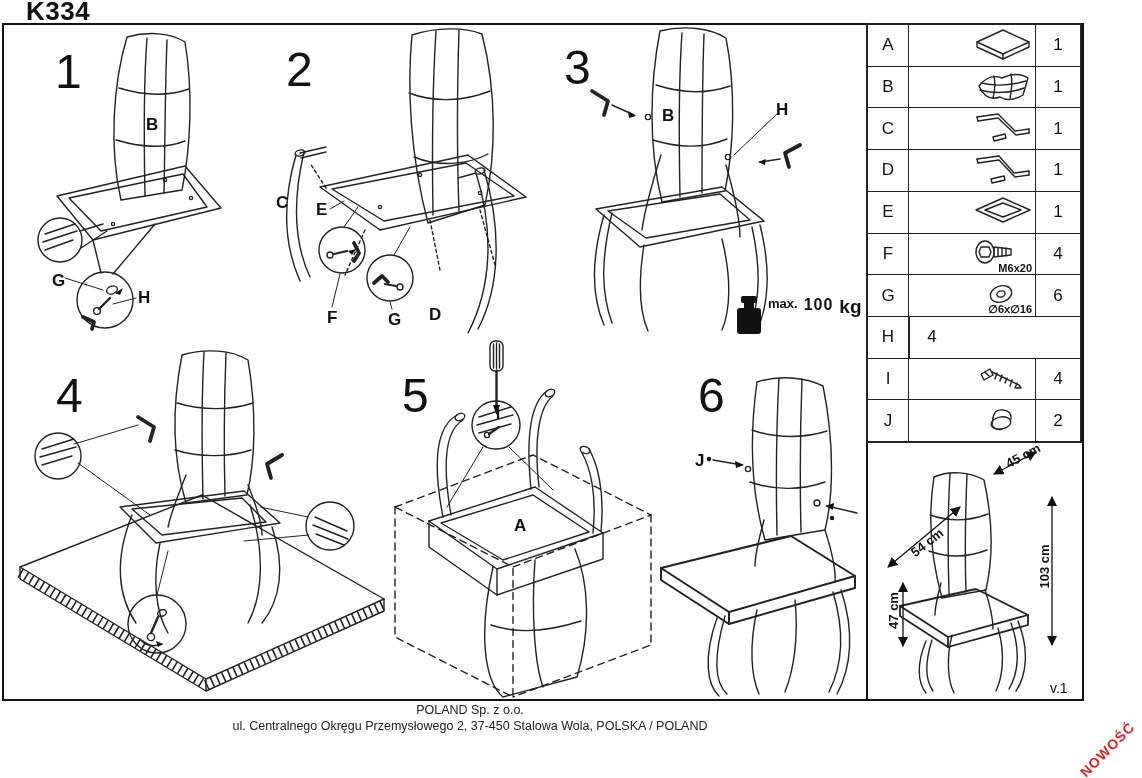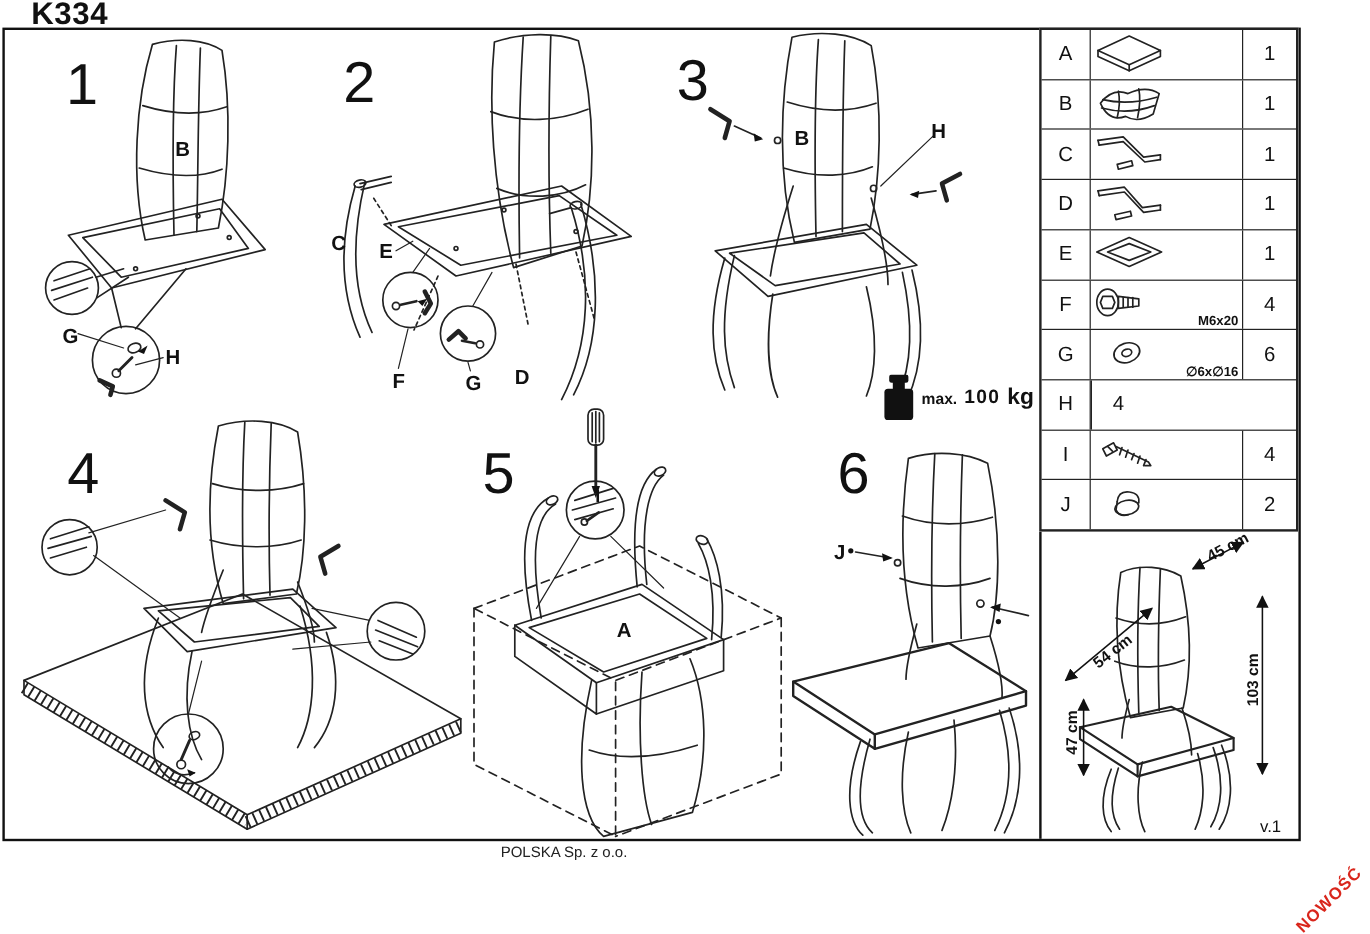--- a/index.html
+++ b/index.html
@@ -21,7 +21,7 @@
   .prow{flex:1;display:flex;border-top:1.5px solid #222;min-height:0;}
   .prow:first-child{border-top:none;}
   .pletter{width:40px;border-right:1.5px solid #222;display:flex;align-items:center;justify-content:center;font-size:17px;}
-  .picon{flex:1;position:relative;display:flex;align-items:center;justify-content:flex-start;}
+  .picon{flex:1;position:relative;display:flex;align-items:center;justify-content:flex-end;}
   .pqty{width:44px;border-left:1.5px solid #222;display:flex;align-items:center;justify-content:center;font-size:17px;}
   .pspec{position:absolute;right:3px;bottom:0px;font-size:11px;font-weight:bold;}
   .weight{position:absolute;left:736px;top:312px;display:flex;align-items:center;gap:6px;}

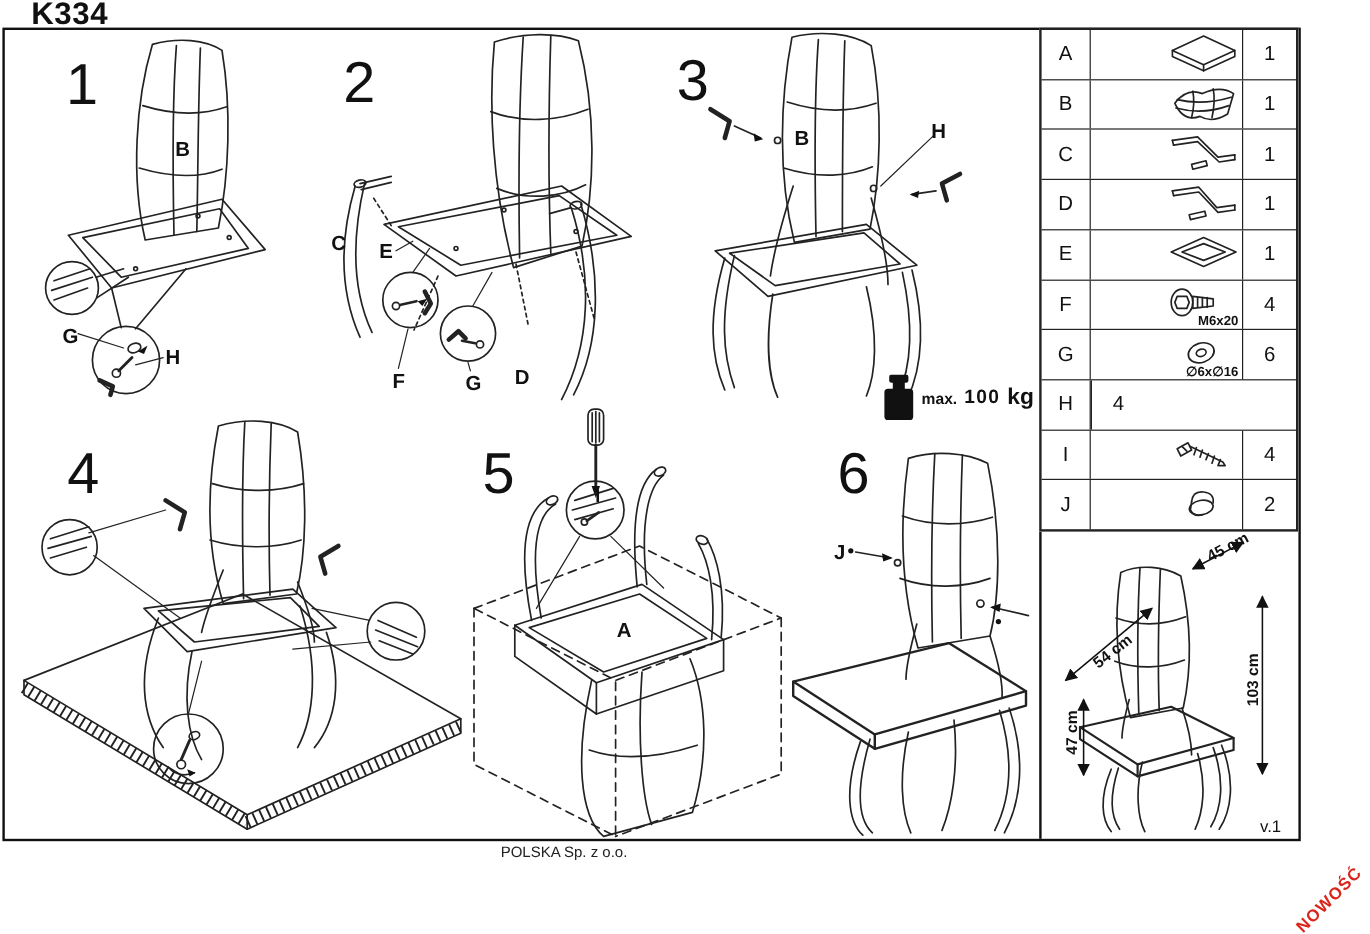--- a/index.html
+++ b/index.html
@@ -24,7 +24,7 @@
   .picon{flex:1;position:relative;display:flex;align-items:center;justify-content:flex-end;}
   .pqty{width:44px;border-left:1.5px solid #222;display:flex;align-items:center;justify-content:center;font-size:17px;}
   .pspec{position:absolute;right:3px;bottom:0px;font-size:11px;font-weight:bold;}
-  .weight{position:absolute;left:736px;top:312px;display:flex;align-items:center;gap:6px;}
+  .weight{position:absolute;left:736px;top:296px;display:flex;align-items:flex-start;gap:6px;}
   .weight .wmax{font-size:13px;font-weight:bold;}
   .weight .wval{font-size:16px;font-weight:bold;letter-spacing:1px;}
   .weight .wunit{font-size:19px;font-weight:bold;}

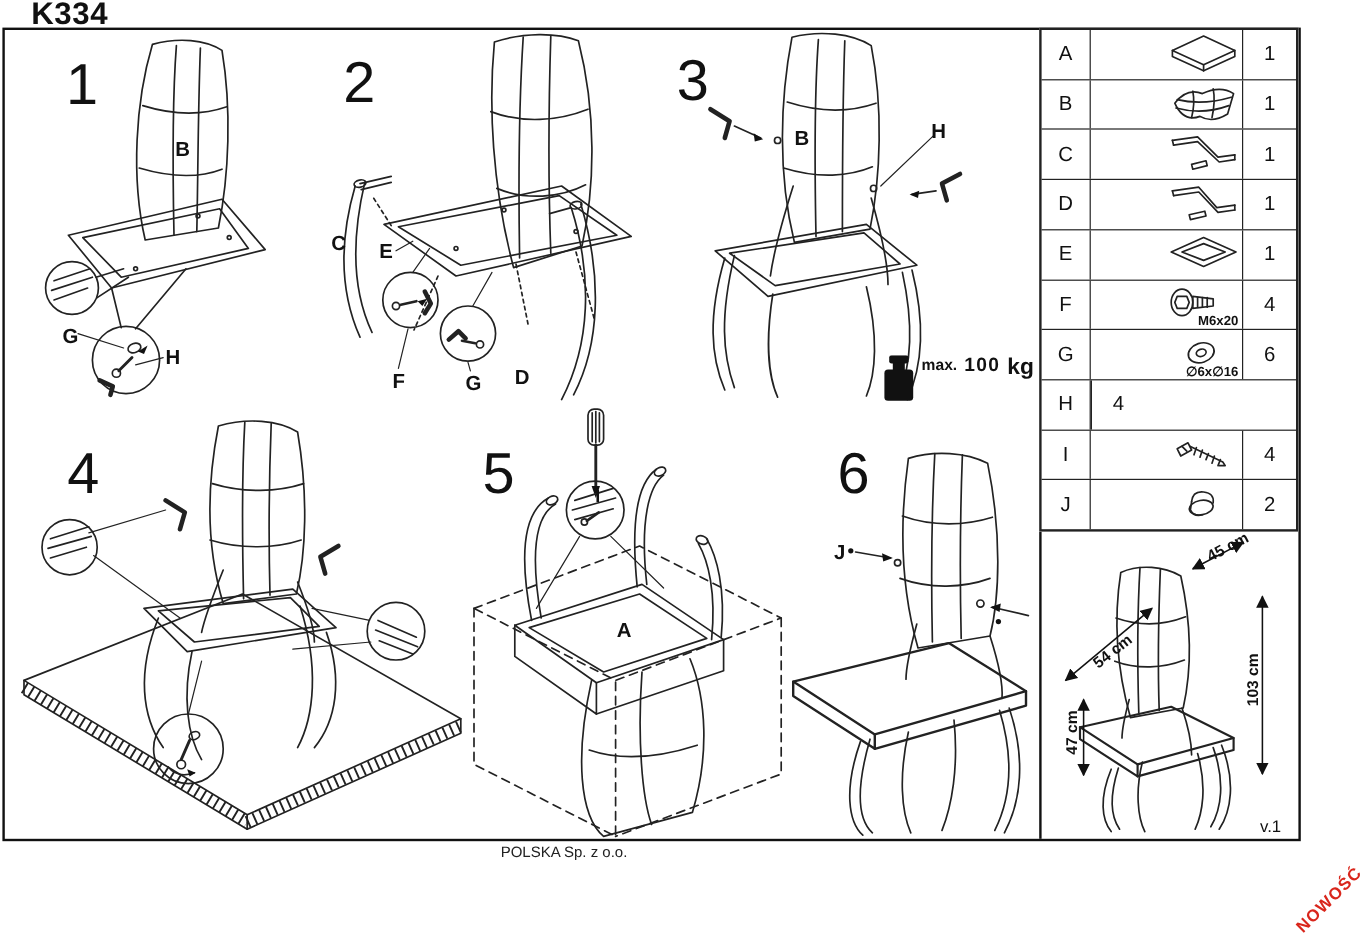--- a/index.html
+++ b/index.html
@@ -462,7 +462,7 @@
 <span class="version">v.1</span>
 
 <div class="footer">
-  <span>POLSKA Sp. z o.o.</span>
+  <span>POLAND Sp. z o.o.</span>
 </div>
 
 <div class="badge-new">NOWOŚĆ</div>

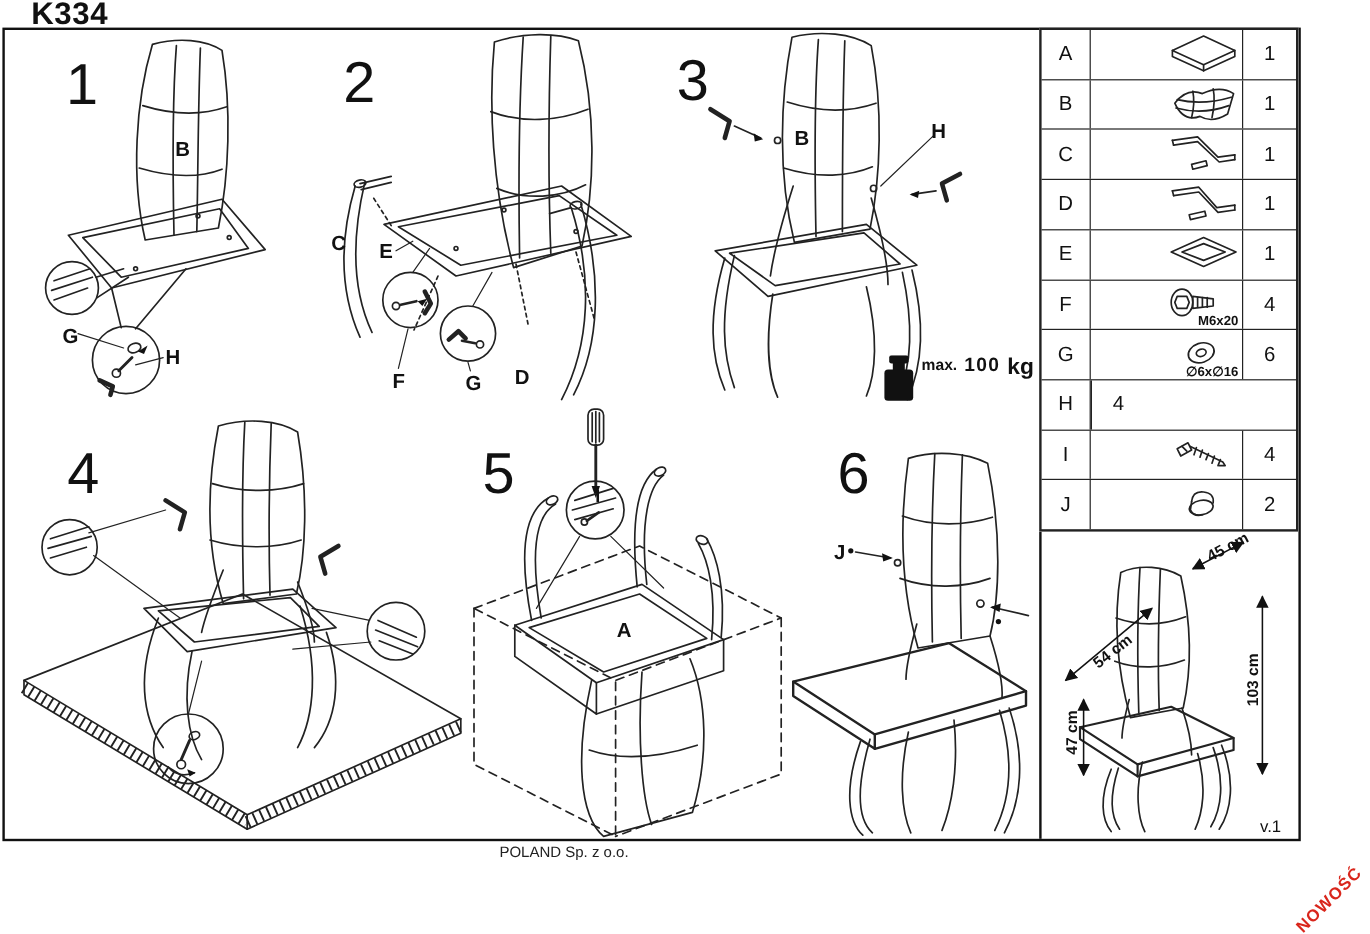--- a/index.html
+++ b/index.html
@@ -463,6 +463,7 @@
 
 <div class="footer">
   <span>POLAND Sp. z o.o.</span>
+  <span>ul. Centralnego Okręgu Przemysłowego 2, 37-450 Stalowa Wola, POLSKA / POLAND</span>
 </div>
 
 <div class="badge-new">NOWOŚĆ</div>

